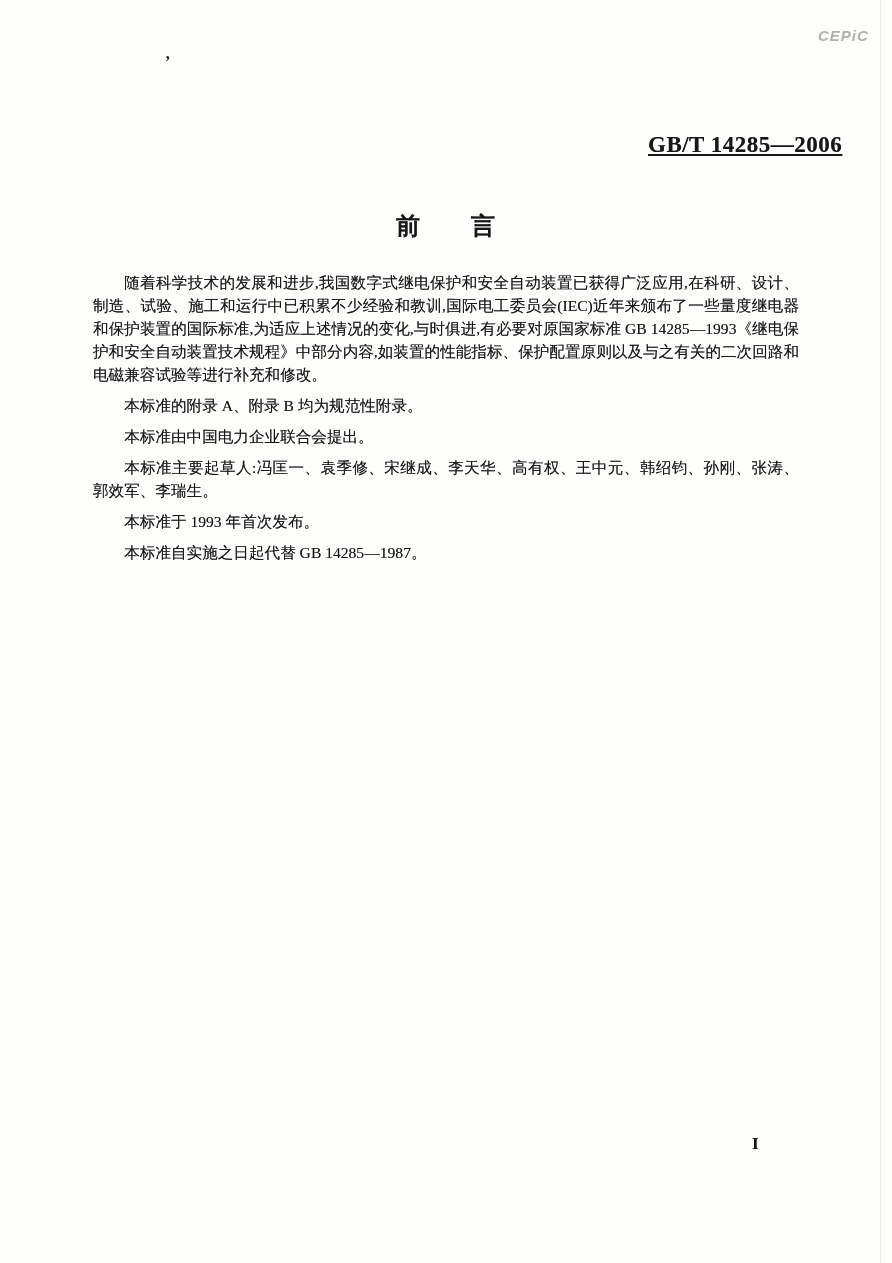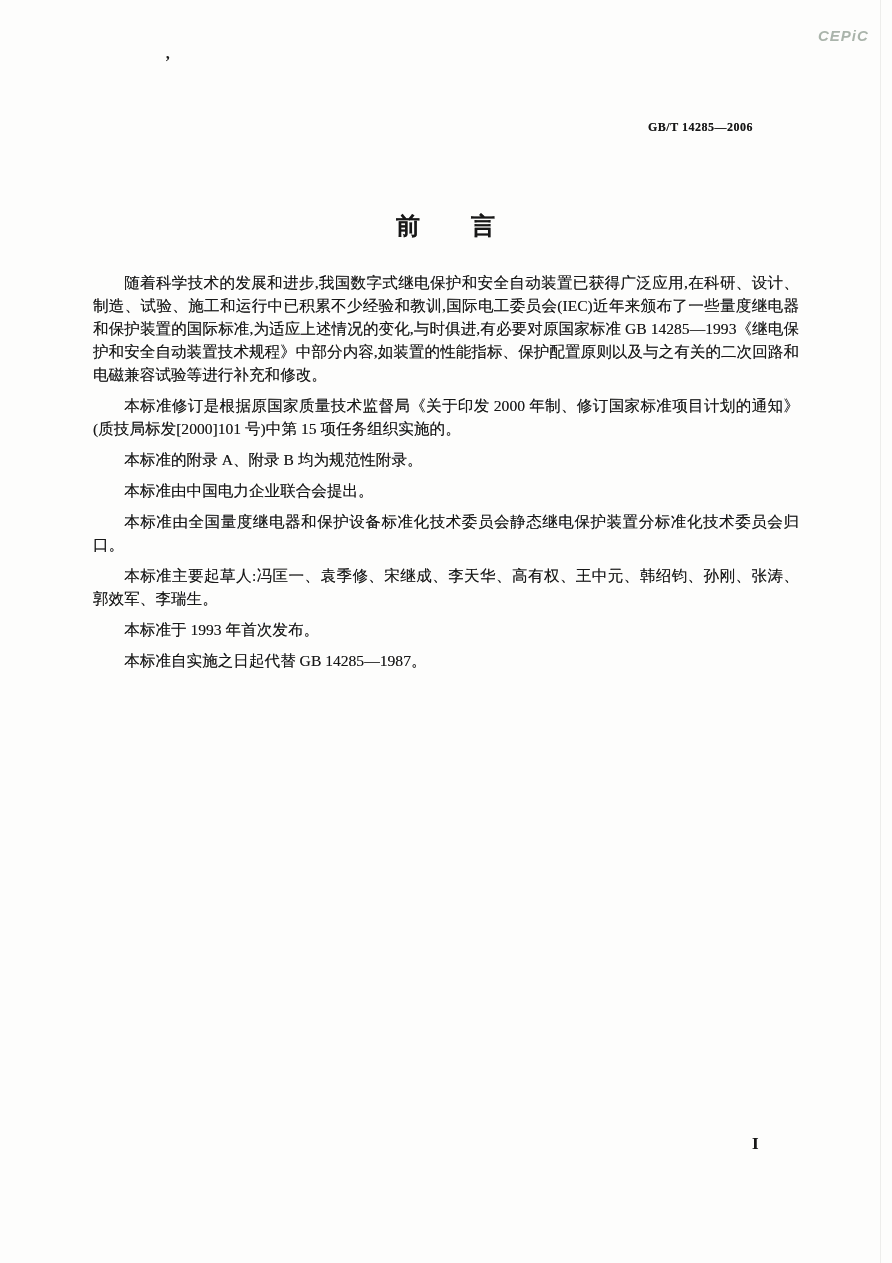--- a/index.html
+++ b/index.html
@@ -47,11 +47,12 @@
   .doc-number {
     position: absolute;
     left: 648px;
-    top: 120px;
-    font-size: 12px;
+    top: 132px;
+    font-size: 23px;
     font-weight: bold;
     letter-spacing: 0.5px;
     text-shadow: 0 0 0.4px rgba(0,0,0,0.55);
+    text-decoration: underline;
   }
   .fore-title {
     position: absolute;

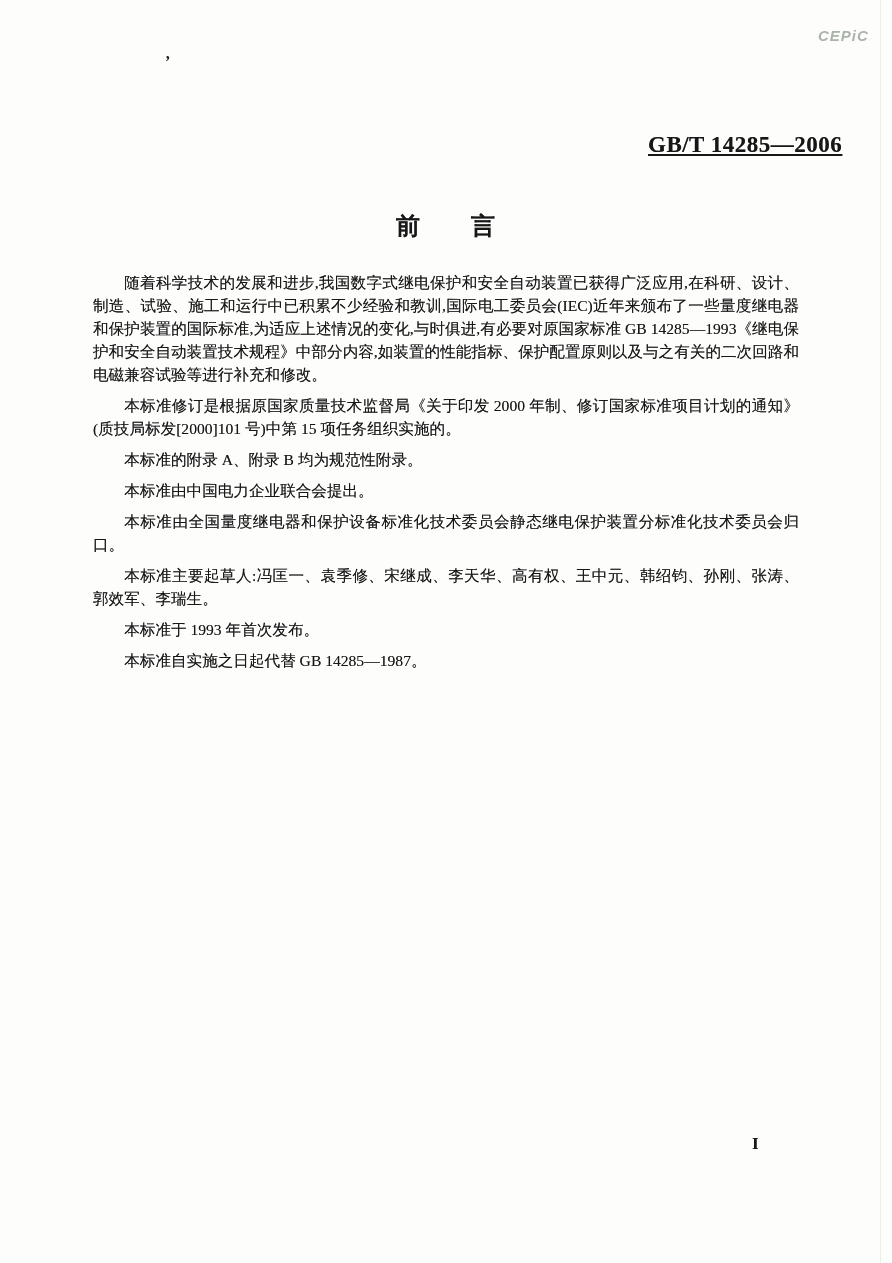--- a/index.html
+++ b/index.html
@@ -106,7 +106,6 @@
 
   <div class="content">
     <p>随着科学技术的发展和进步,我国数字式继电保护和安全自动装置已获得广泛应用,在科研、设计、制造、试验、施工和运行中已积累不少经验和教训,国际电工委员会(IEC)近年来颁布了一些量度继电器和保护装置的国际标准,为适应上述情况的变化,与时俱进,有必要对原国家标准 GB 14285—1993《继电保护和安全自动装置技术规程》中部分内容,如装置的性能指标、保护配置原则以及与之有关的二次回路和电磁兼容试验等进行补充和修改。</p>
-    <p>本标准修订是根据原国家质量技术监督局《关于印发 2000 年制、修订国家标准项目计划的通知》(质技局标发[2000]101 号)中第 15 项任务组织实施的。</p>
     <p>本标准的附录 A、附录 B 均为规范性附录。</p>
     <p>本标准由中国电力企业联合会提出。</p>
     <p>本标准由全国量度继电器和保护设备标准化技术委员会静态继电保护装置分标准化技术委员会归口。</p>

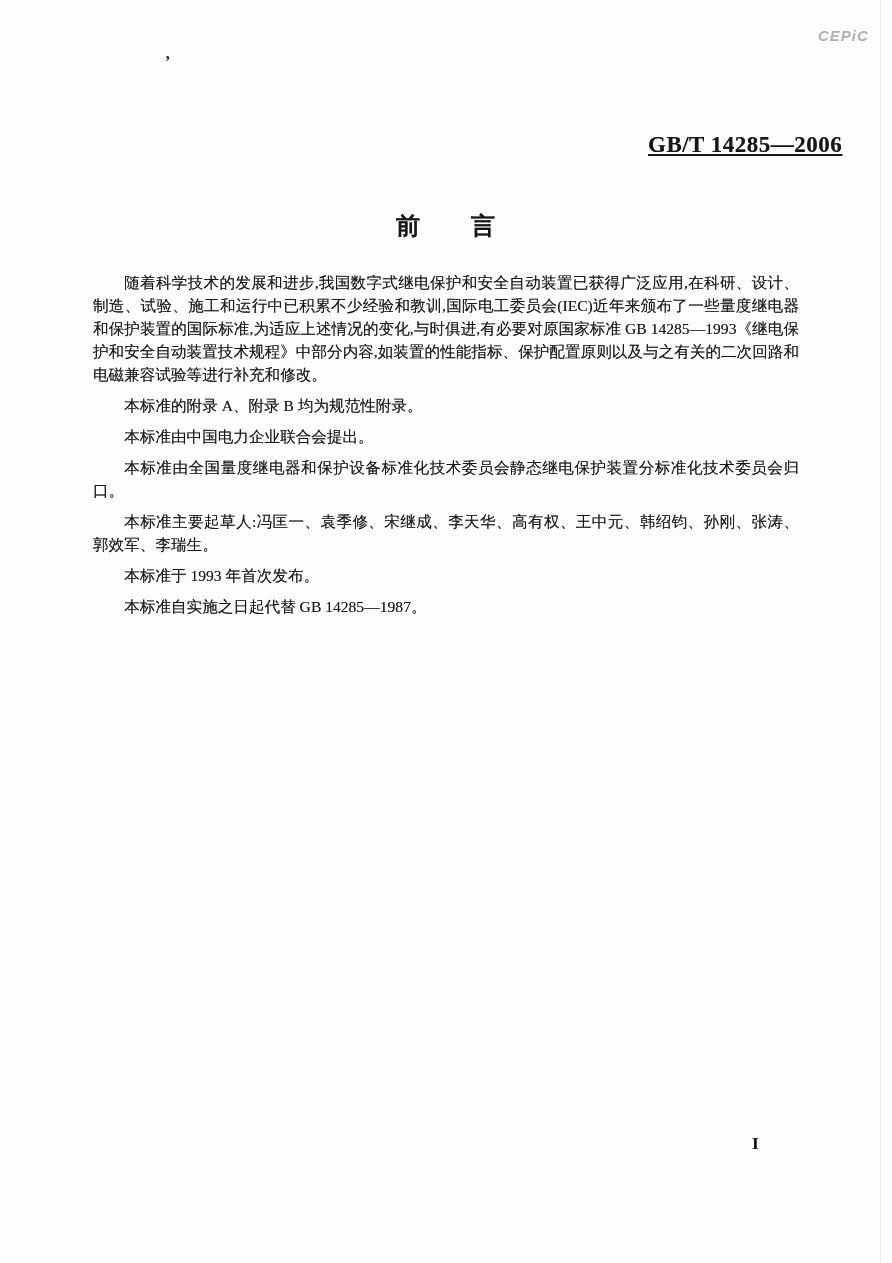--- a/index.html
+++ b/index.html
@@ -108,7 +108,6 @@
     <p>随着科学技术的发展和进步,我国数字式继电保护和安全自动装置已获得广泛应用,在科研、设计、制造、试验、施工和运行中已积累不少经验和教训,国际电工委员会(IEC)近年来颁布了一些量度继电器和保护装置的国际标准,为适应上述情况的变化,与时俱进,有必要对原国家标准 GB 14285—1993《继电保护和安全自动装置技术规程》中部分内容,如装置的性能指标、保护配置原则以及与之有关的二次回路和电磁兼容试验等进行补充和修改。</p>
     <p>本标准的附录 A、附录 B 均为规范性附录。</p>
     <p>本标准由中国电力企业联合会提出。</p>
-    <p>本标准由全国量度继电器和保护设备标准化技术委员会静态继电保护装置分标准化技术委员会归口。</p>
     <p>本标准主要起草人:冯匡一、袁季修、宋继成、李天华、高有权、王中元、韩绍钧、孙刚、张涛、郭效军、李瑞生。</p>
     <p>本标准于 1993 年首次发布。</p>
     <p>本标准自实施之日起代替 GB 14285—1987。</p>

